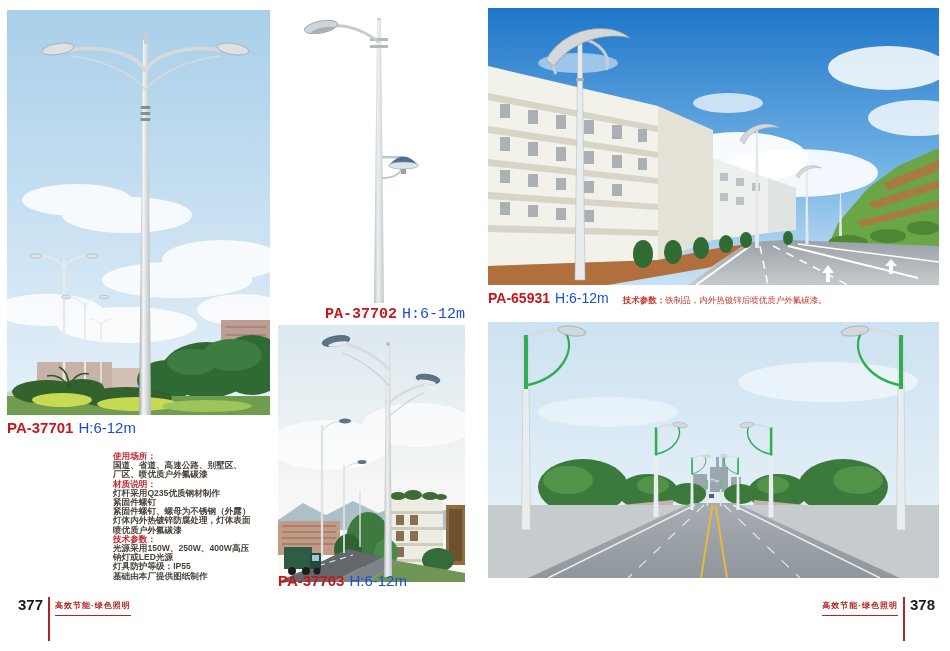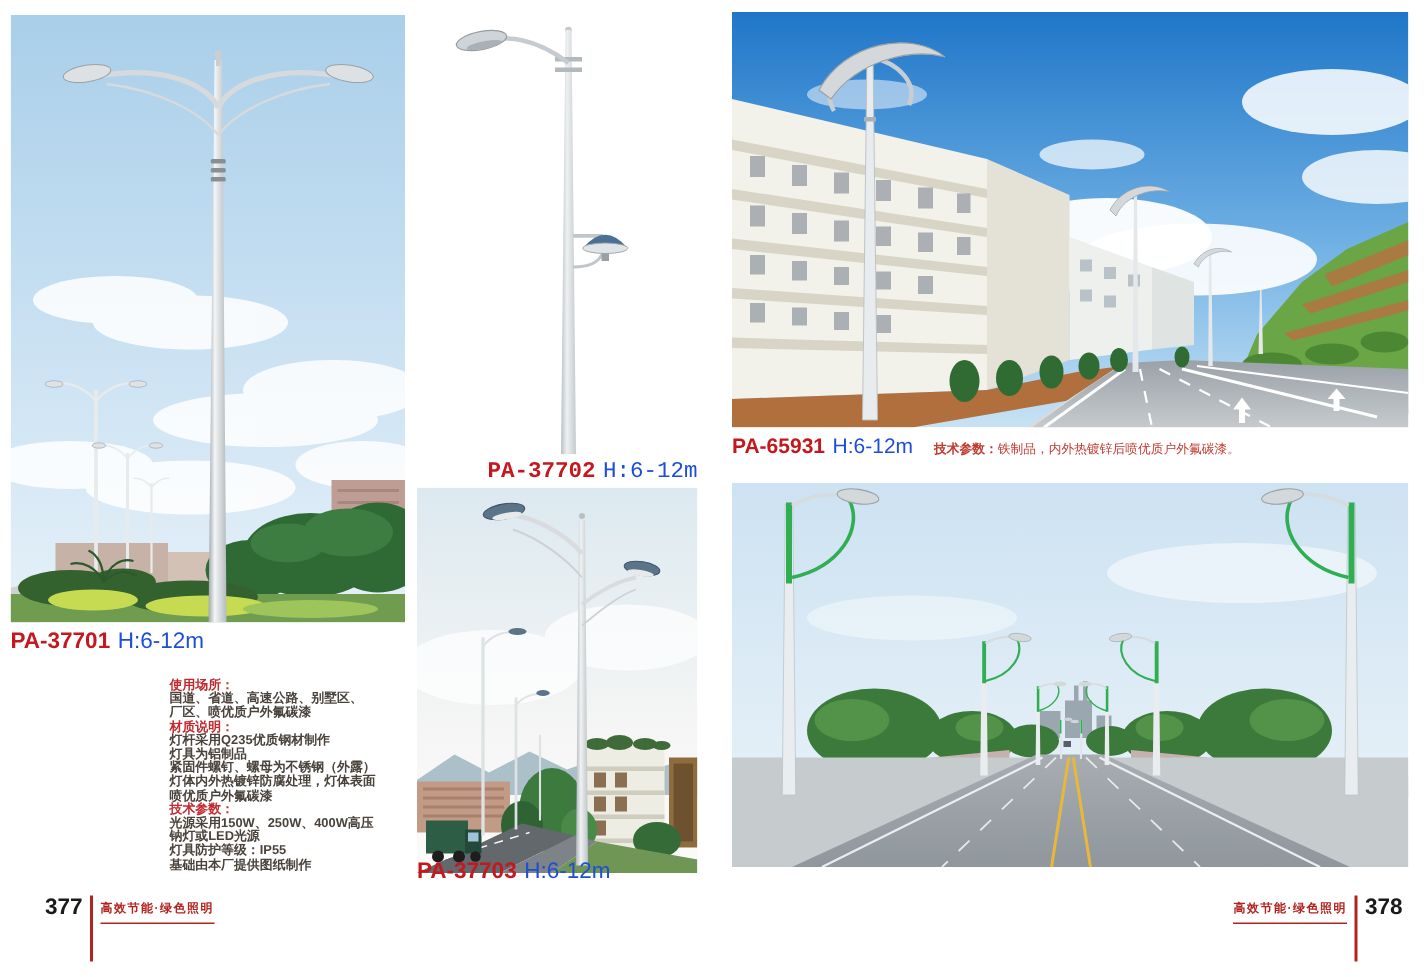--- a/index.html
+++ b/index.html
@@ -144,7 +144,7 @@
     <div class="spec-line">厂区、喷优质户外氟碳漆</div>
     <div class="spec-heading">材质说明：</div>
     <div class="spec-line">灯杆采用Q235优质钢材制作</div>
-    <div class="spec-line">灯具为铝制品</div>
+    <div class="spec-line">紧固件螺钉</div>
     <div class="spec-line">紧固件螺钉、螺母为不锈钢（外露）</div>
     <div class="spec-line">灯体内外热镀锌防腐处理，灯体表面</div>
     <div class="spec-line">喷优质户外氟碳漆</div>

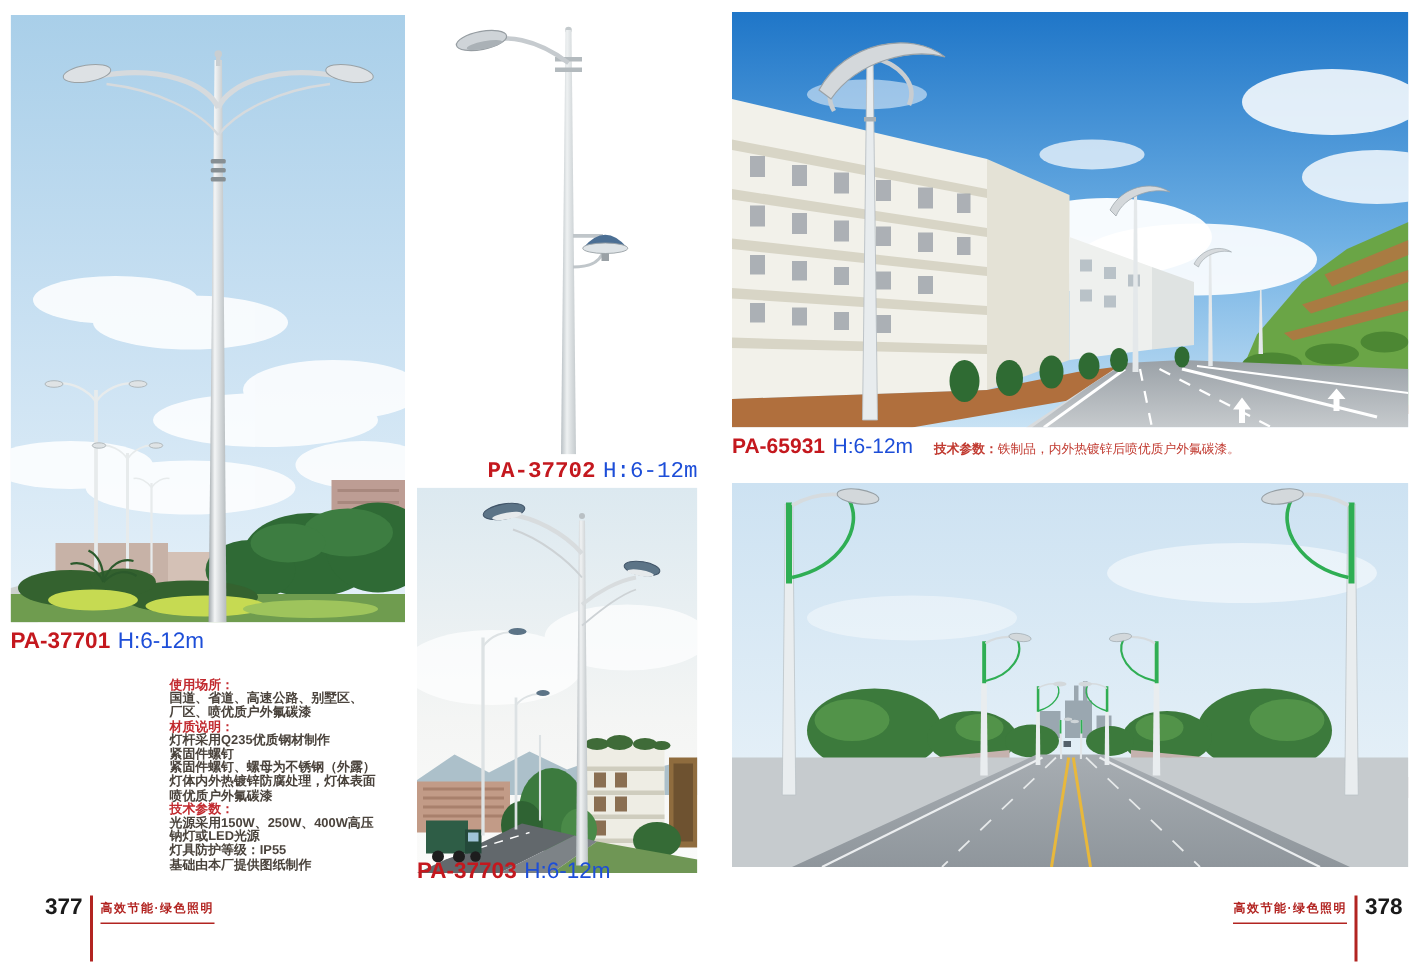--- a/index.html
+++ b/index.html
@@ -20,7 +20,7 @@
   .spec-block { position:absolute; left:85px; top:452px; width:205px;margin-left:28px; }
   .spec-heading { font-size:8.6px; line-height:9.2px; font-weight:700; color:#c22a2f; }
   .spec-line { font-size:8.6px; line-height:9.2px; font-weight:700; color:#4a433c; }
-  .footer { position:absolute; top:597px; display:flex; align-items:flex-start;margin-left:12px; }
+  .footer { position:absolute; top:597px; display:flex; align-items:flex-start; }
   .footer-left { left:18px; }
   .footer-right { right:15px; }
   .page-num { font-size:15px; font-weight:700; color:#1a1a1a; line-height:16px; }

